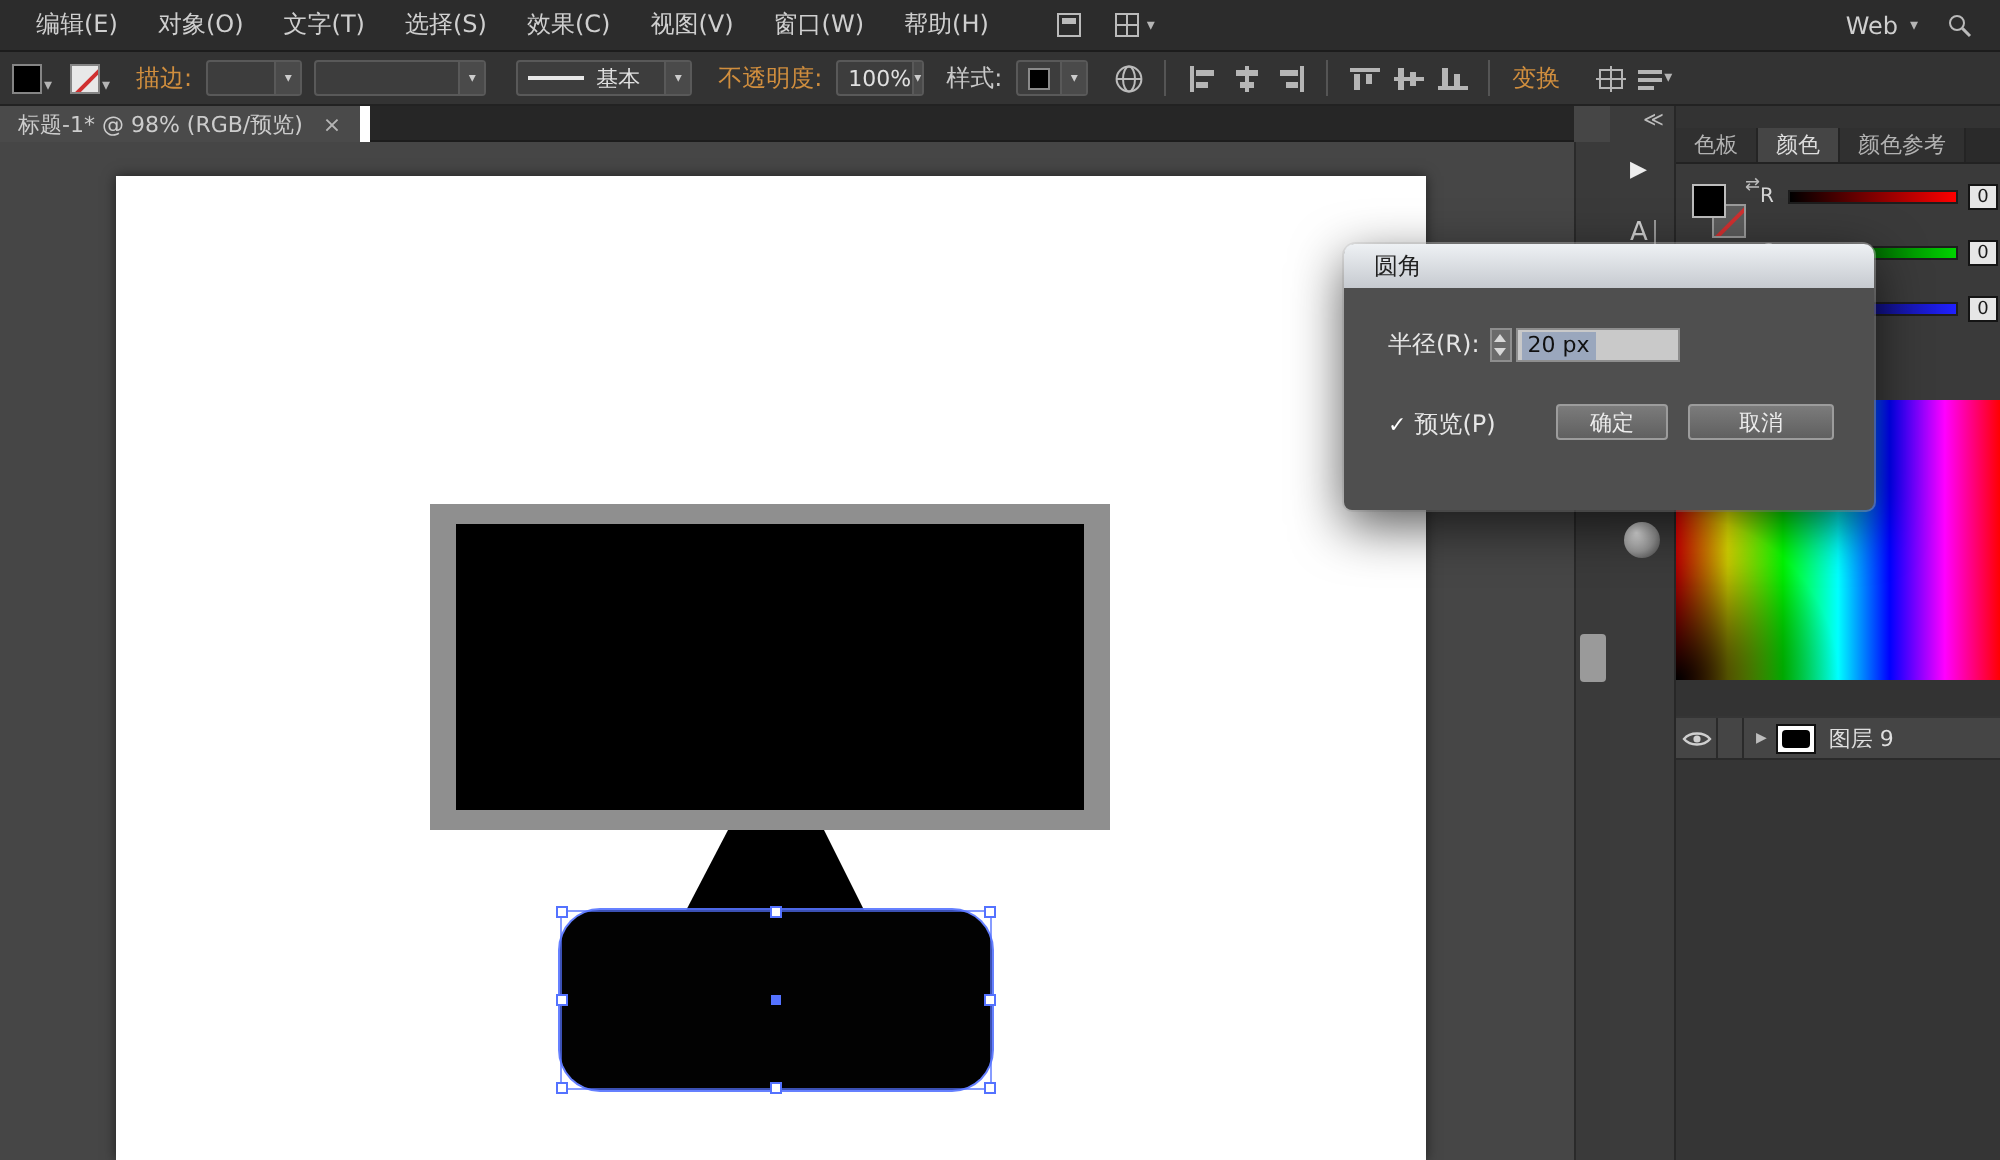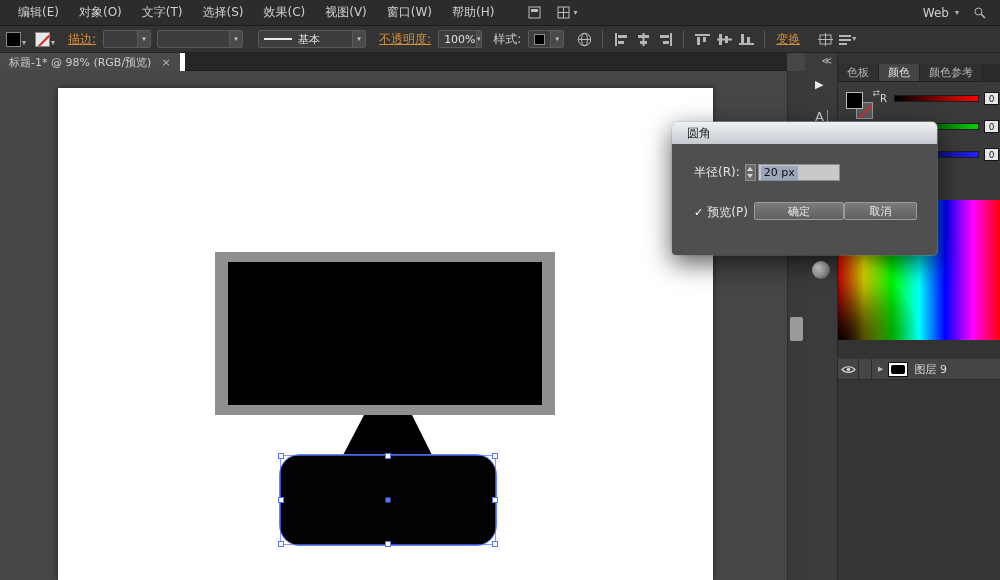--- a/index.html
+++ b/index.html
@@ -22,7 +22,7 @@
 .fill-swatch{background:#000}
 .stroke-swatch{background:#e8e8e8;position:relative;overflow:hidden}
 .stroke-swatch::after{content:"";position:absolute;left:-3px;top:6px;width:24px;height:2px;background:#d03030;transform:rotate(-45deg)}
-.link-label{color:#d08e3e;text-decoration:underline;margin:0 4px;font-size:12px;white-space:nowrap}
+.link-label{color:#d08e3e;margin:0 4px;font-size:12px;white-space:nowrap}
 .plain-label{color:#c9c9c9;margin:0 4px;font-size:12px;white-space:nowrap}
 .dd{display:flex;align-items:center;height:18px;background:#3d3d3d;border:1px solid #595959;border-radius:2px;margin:0 3px;padding-left:5px;font-size:11px;color:#e0e0e0;white-space:nowrap}
 .dd-caret{margin-left:auto;width:13px;height:100%;display:flex;align-items:center;justify-content:center;border-left:1px solid #595959;background:#4a4a4a;font-size:7px;color:#ccc}

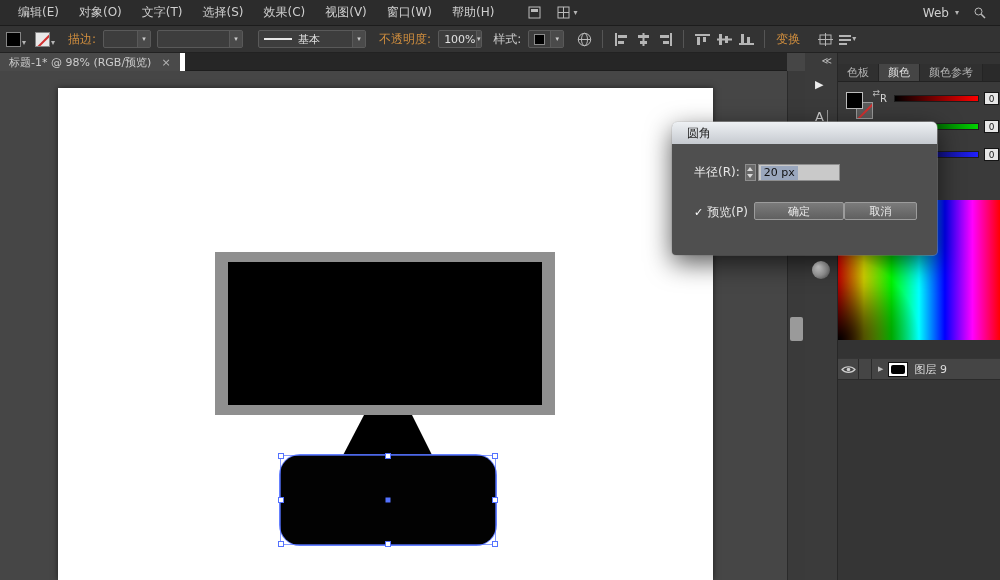--- a/index.html
+++ b/index.html
@@ -26,7 +26,7 @@
 .plain-label{color:#c9c9c9;margin:0 4px;font-size:12px;white-space:nowrap}
 .dd{display:flex;align-items:center;height:18px;background:#3d3d3d;border:1px solid #595959;border-radius:2px;margin:0 3px;padding-left:5px;font-size:11px;color:#e0e0e0;white-space:nowrap}
 .dd-caret{margin-left:auto;width:13px;height:100%;display:flex;align-items:center;justify-content:center;border-left:1px solid #595959;background:#4a4a4a;font-size:7px;color:#ccc}
-.w48{width:48px}.w86{width:86px}.w90{width:108px}.w58{width:44px}.w36{width:36px}
+.w48{width:48px}.w86{width:86px}.w90{width:88px}.w58{width:44px}.w36{width:36px}
 .line-sample{width:28px;height:2px;background:#e8e8e8;margin-right:6px}
 .mini-swatch{width:11px;height:11px;background:#000;border:1px solid #8a8a8a}
 .sep{width:1px;height:18px;background:#555;margin:0 7px}

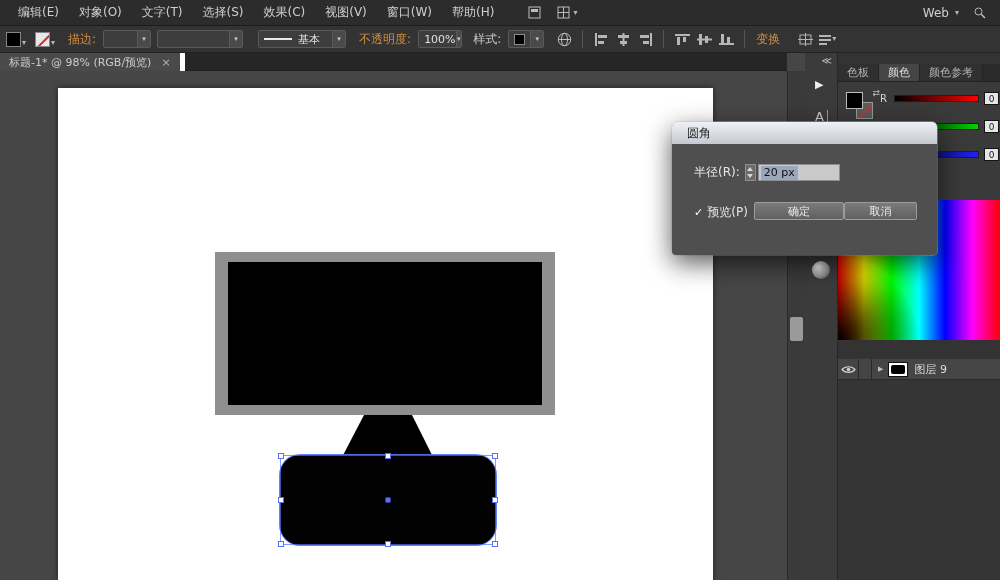--- a/index.html
+++ b/index.html
@@ -102,7 +102,7 @@
 .preview-check{position:absolute;left:22px;top:60px;display:flex;align-items:center;gap:4px;color:#e6e6e6;font-size:12px}
 .check-glyph{font-size:11px;color:#fff}
 .dlg-btn{position:absolute;top:58px;height:18px;background:linear-gradient(#7b7b7b,#606060);border:1px solid #9c9c9c;border-radius:2px;color:#ececec;font-size:11px;display:flex;align-items:center;justify-content:center}
-.btn-ok{left:82px;width:90px}
+.btn-ok{left:106px;width:56px}
 .btn-cancel{left:172px;width:73px}
 </style>
 </head>

